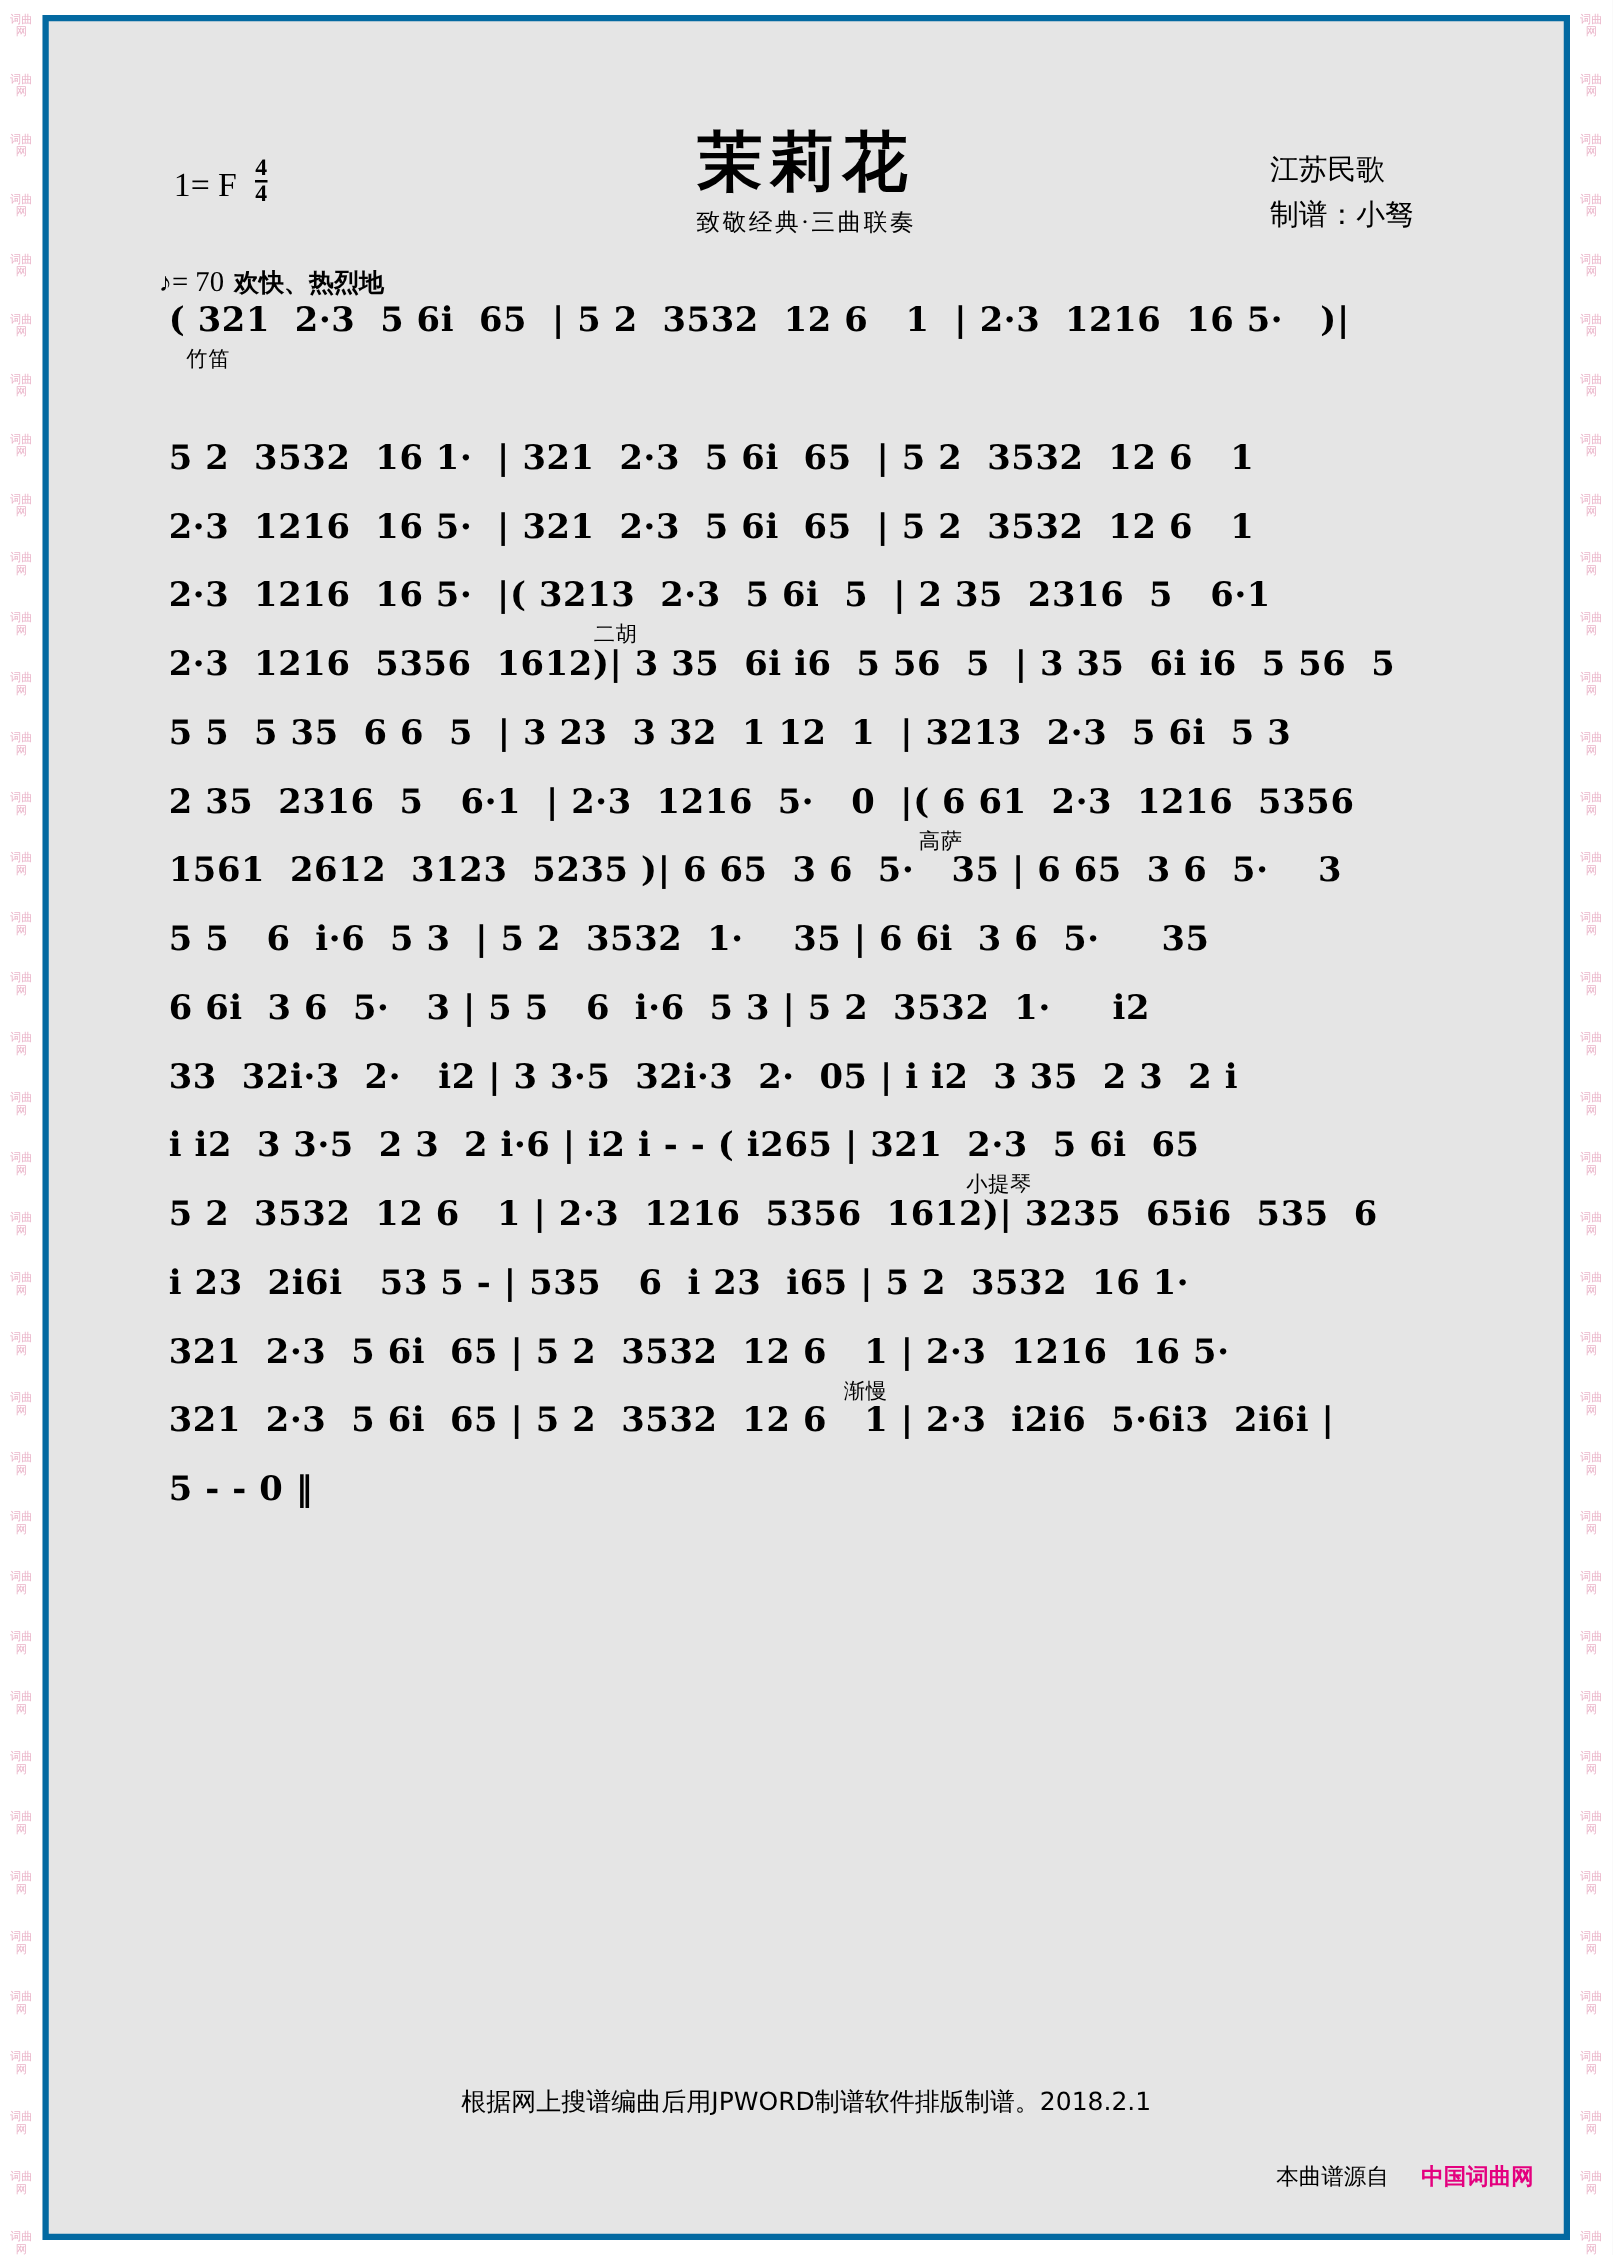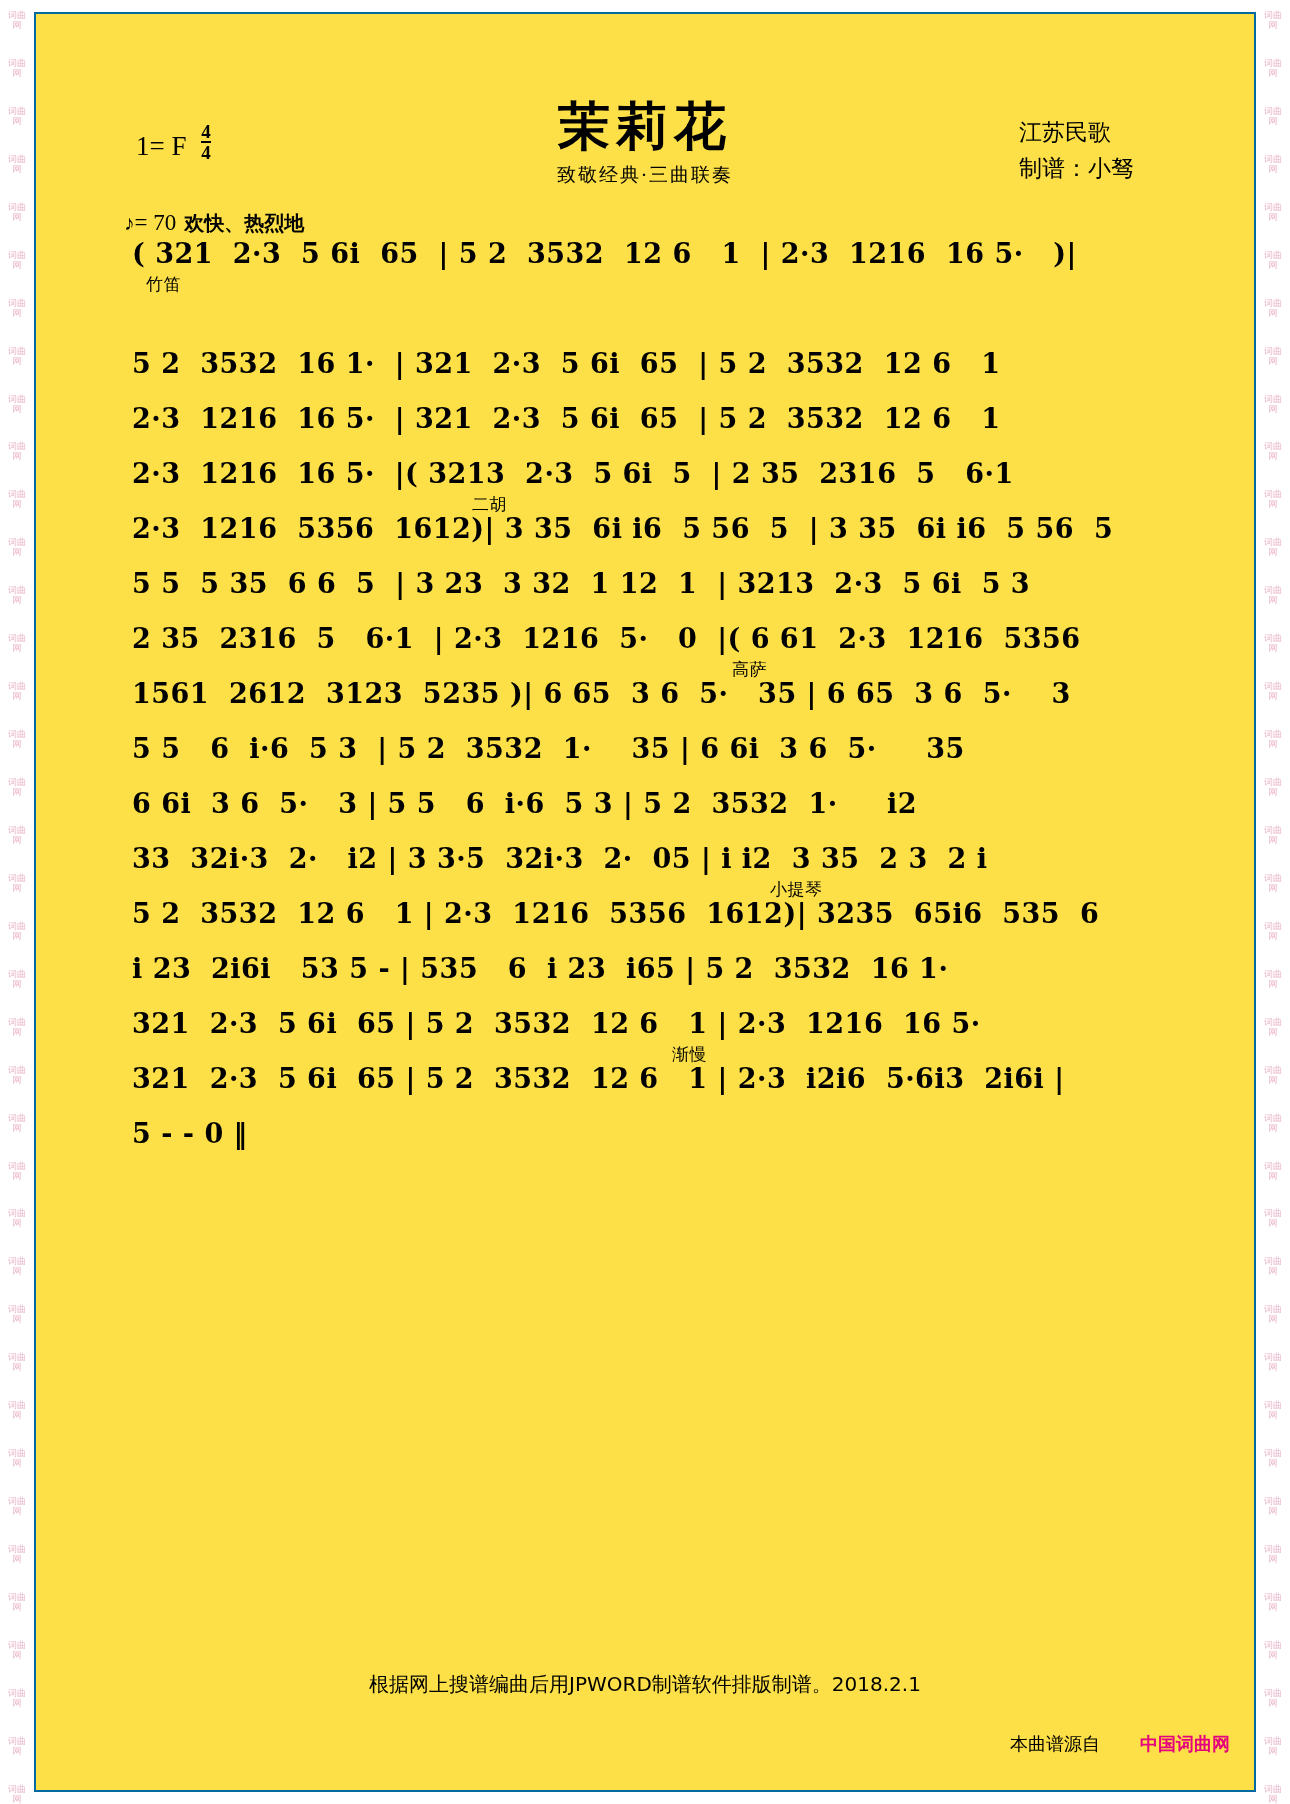--- a/index.html
+++ b/index.html
@@ -50,9 +50,9 @@
     top: 12px;
     width: 1222px;
     height: 1780px;
-    border: 2px solid #0369a1;
+    border: 5px solid #0369a1;
     box-sizing: border-box;
-    background: #fde047;
+    background: #e5e5e5;
   }
   
   .title {

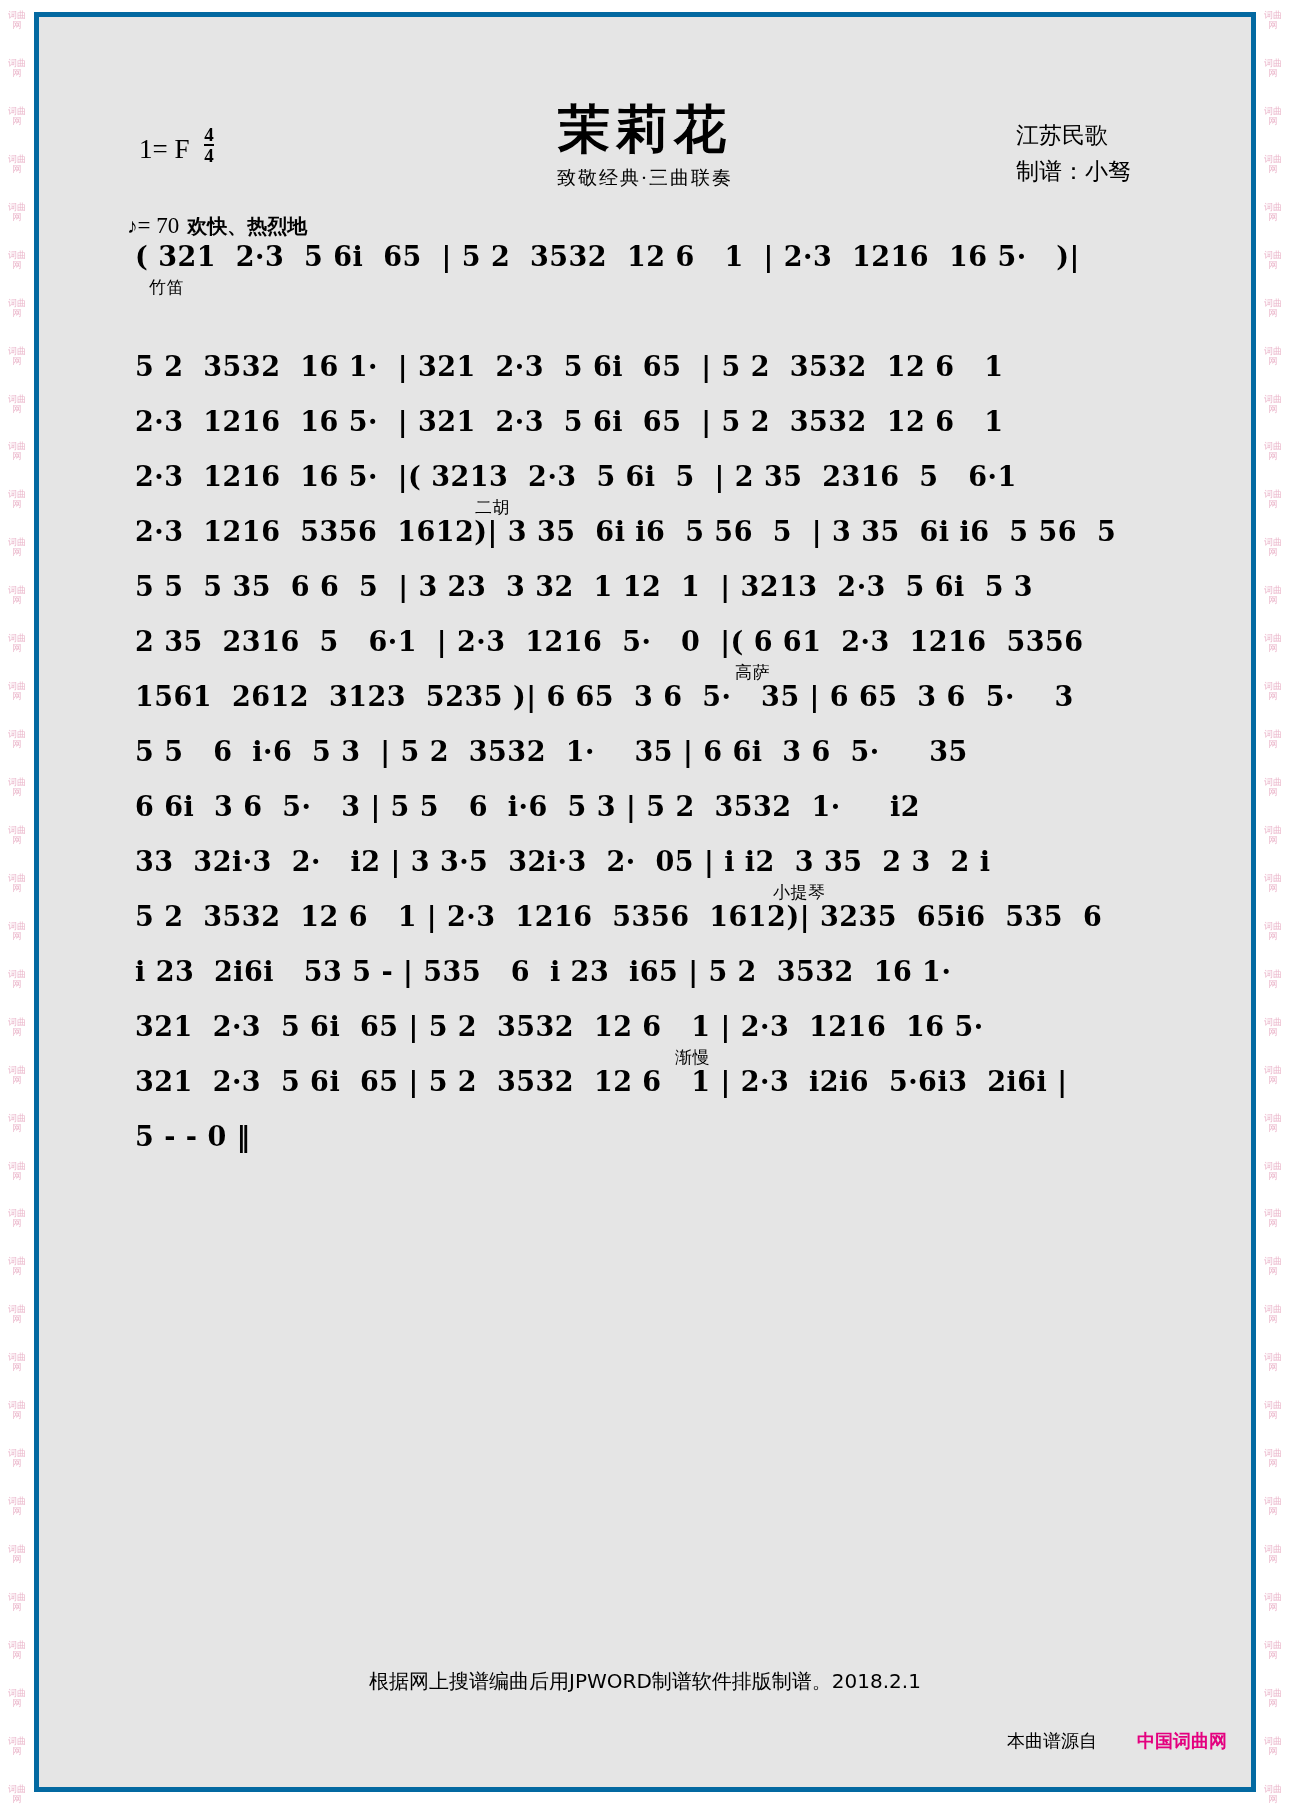--- a/index.html
+++ b/index.html
@@ -305,6 +305,7 @@
       <div class="mline"><div class="row">5 5   6  i·6  5 3  | 5 2  3532  1·    35 | 6 6i  3 6  5·     35</div></div>
       <div class="mline"><div class="row">6 6i  3 6  5·   3 | 5 5   6  i·6  5 3 | 5 2  3532  1·     i2</div></div>
       <div class="mline"><div class="row">33  32i·3  2·   i2 | 3 3·5  32i·3  2·  05 | i i2  3 35  2 3  2 i</div></div>
+      <div class="mline"><div class="row">i i2  3 3·5  2 3  2 i·6 | i2 i - - ( i265 | 321  2·3  5 6i  65</div></div>
 
       <div class="mline">
         <div class="label" style="left:600px;margin-left:38px;">小提琴</div>

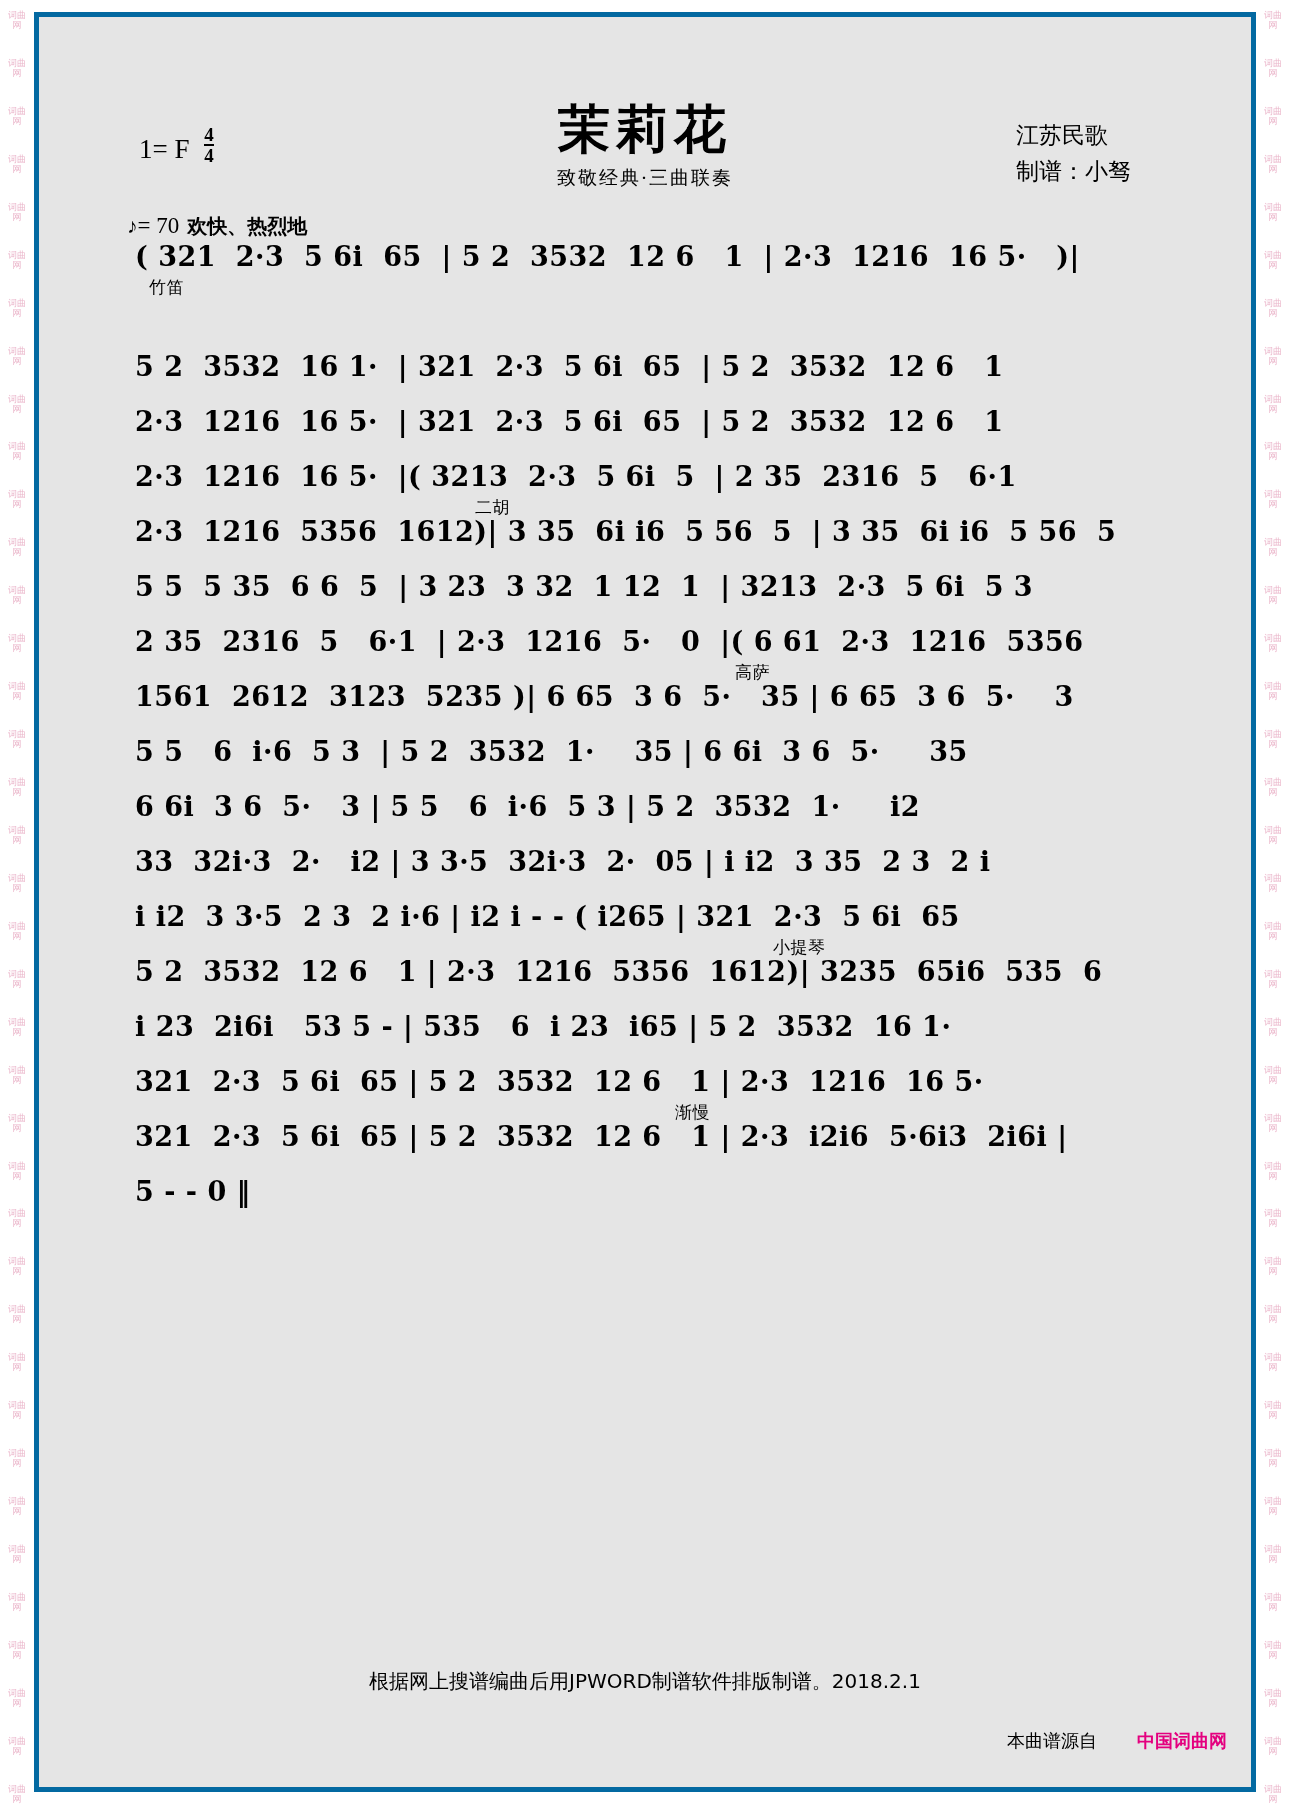--- a/index.html
+++ b/index.html
@@ -165,7 +165,7 @@
   .source .site {
     color: #e4007f;
     font-weight: bold;
-    margin-left: 24px;
+    margin-left: 10px;
     padding-left: 16px;
   }
 </style>

